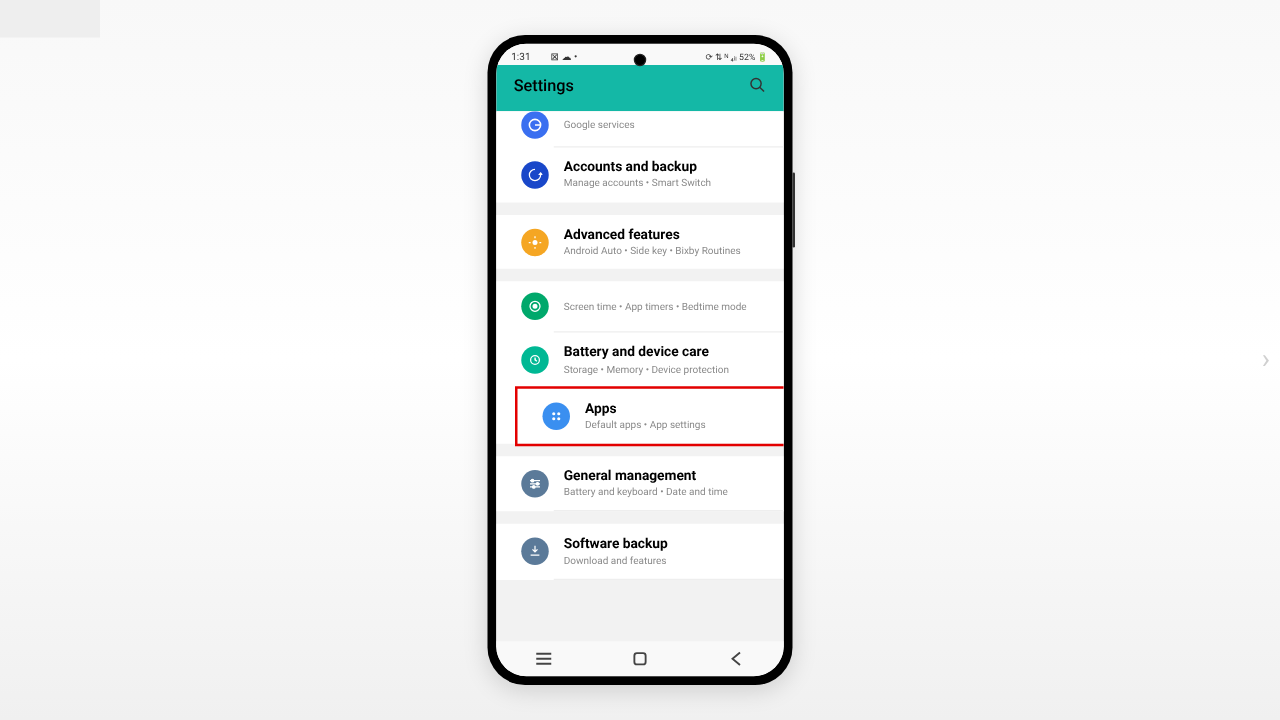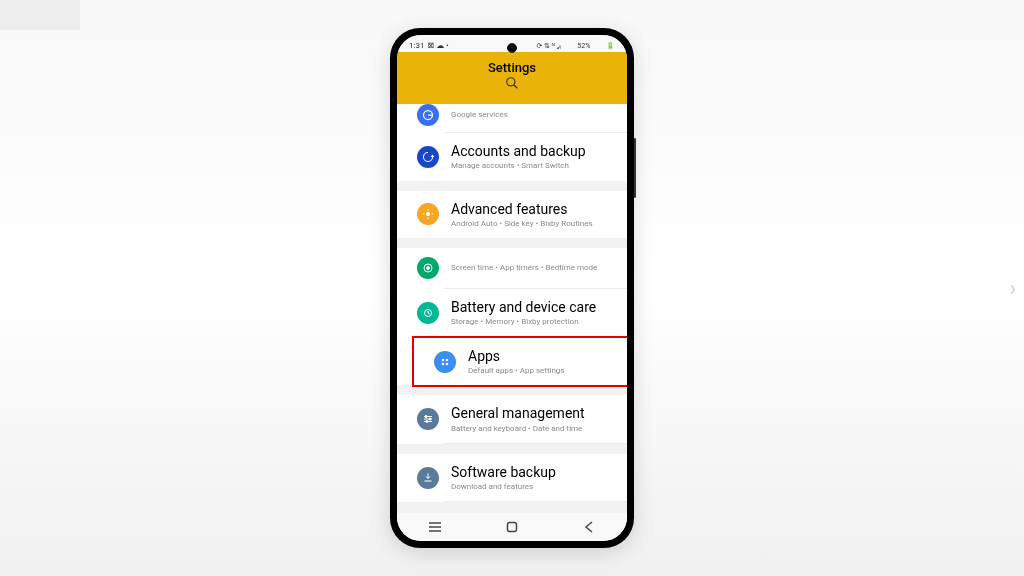--- a/index.html
+++ b/index.html
@@ -77,7 +77,7 @@
     color: #333;
     background: #f9f9f9;
   }
-  .status-left { display: flex; align-items: center; gap: 3px; }
+  .status-left { display: flex; align-items: center; gap: 16px; }
   .status-right { display: flex; align-items: center; gap: 16px; font-size: 7px; }
   .header {
     display: flex;

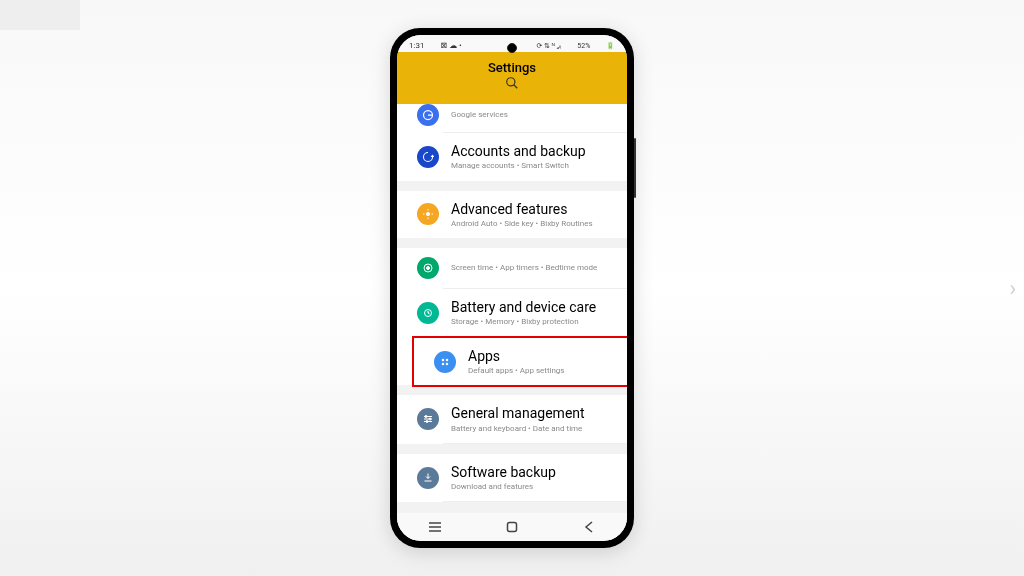--- a/index.html
+++ b/index.html
@@ -78,7 +78,7 @@
     background: #f9f9f9;
   }
   .status-left { display: flex; align-items: center; gap: 16px; }
-  .status-right { display: flex; align-items: center; gap: 16px; font-size: 7px; }
+  .status-right { display: flex; align-items: center; gap: 2px; font-size: 7px; }
   .header {
     display: flex;
     justify-content: space-between;

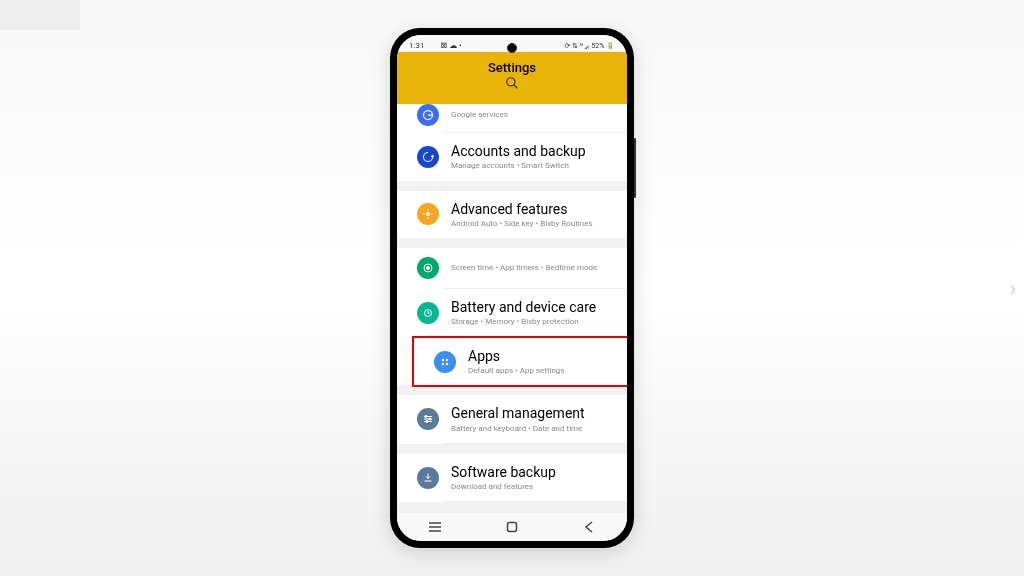--- a/index.html
+++ b/index.html
@@ -84,8 +84,7 @@
     justify-content: space-between;
     align-items: center;
     padding: 8px 14px 10px;
-    background: #eab308;
-    flex-direction: column;
+    background: #14b8a6;
   }
   .header-title {
     font-size: 13px;

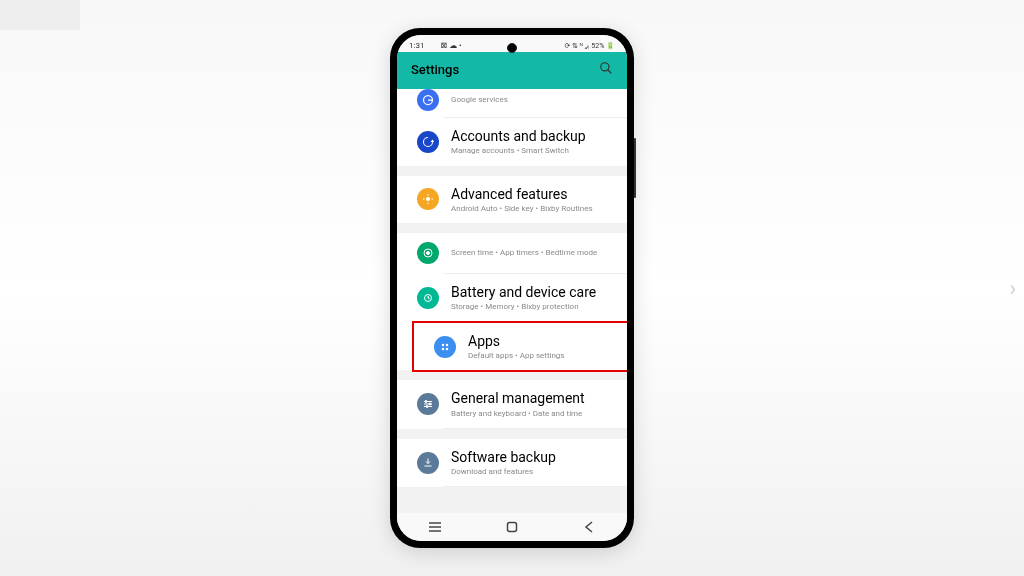--- a/index.html
+++ b/index.html
@@ -127,9 +127,9 @@
   .item-icon svg { width: 12px; height: 12px; }
   .item-text { flex: 1; min-width: 0; }
   .item-title {
-    font-size: 14px;
+    font-size: 11px;
     color: #000;
-    font-weight: 400;
+    font-weight: 700;
     line-height: 1.3;
   }
   .item-sub {

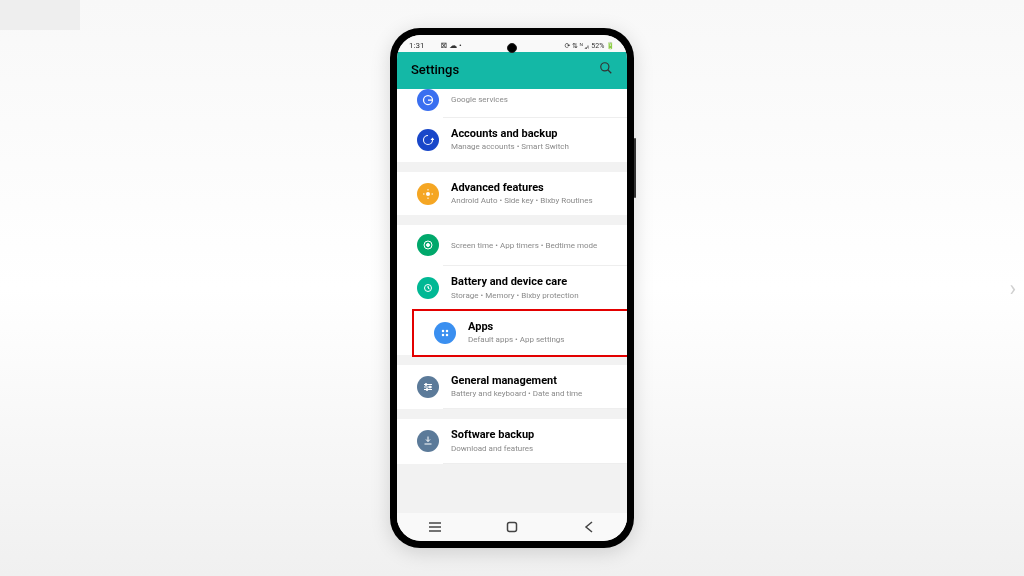--- a/index.html
+++ b/index.html
@@ -275,7 +275,7 @@
           </div>
           <div class="item-text">
             <div class="item-title">Battery and device care</div>
-            <div class="item-sub">Storage  •  Memory  •  Bixby protection</div>
+            <div class="item-sub">Storage  •  Memory  •  Device protection</div>
           </div>
         </div>
         <div class="divider"></div>

